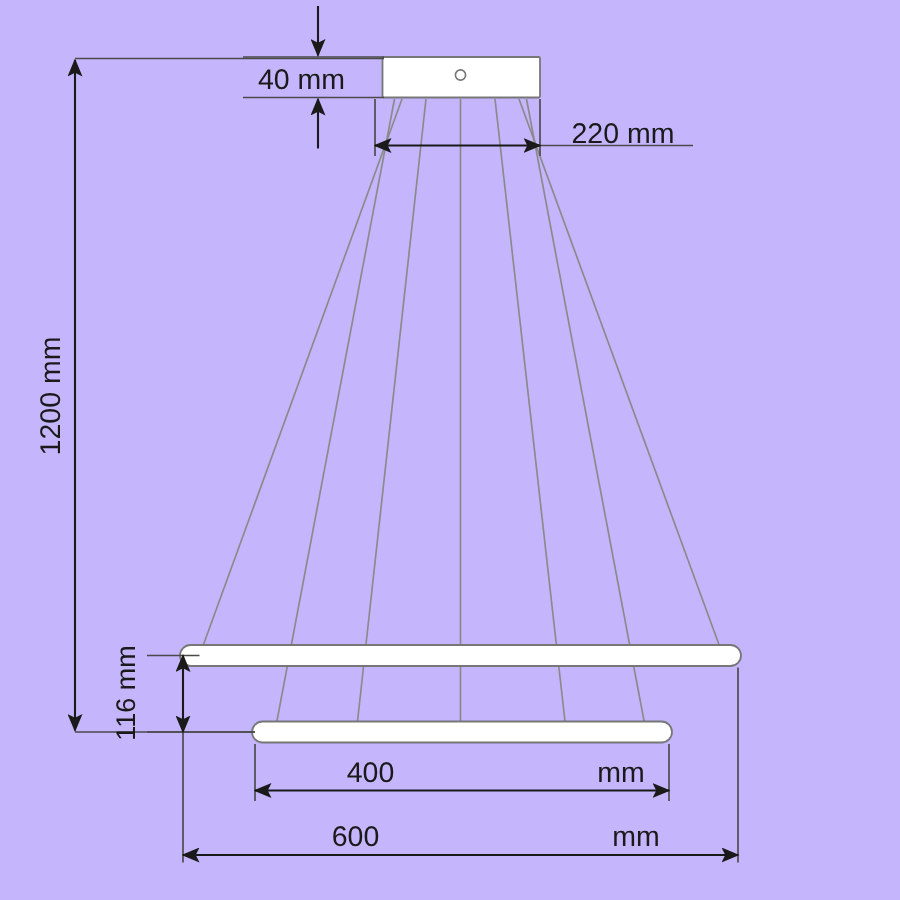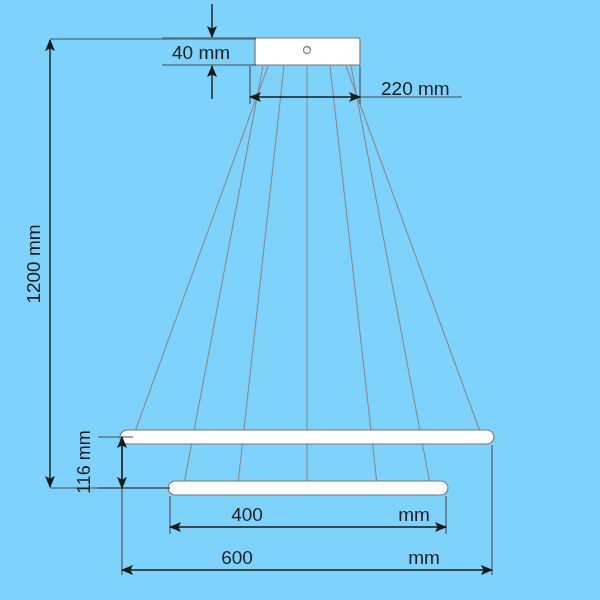--- a/index.html
+++ b/index.html
@@ -14,7 +14,7 @@
     position: relative;
     width: 600px;
     height: 600px;
-    background: #7dd3fc;
+    background: #c4b5fd;
     overflow: hidden;
   }
   #drawing-svg {

